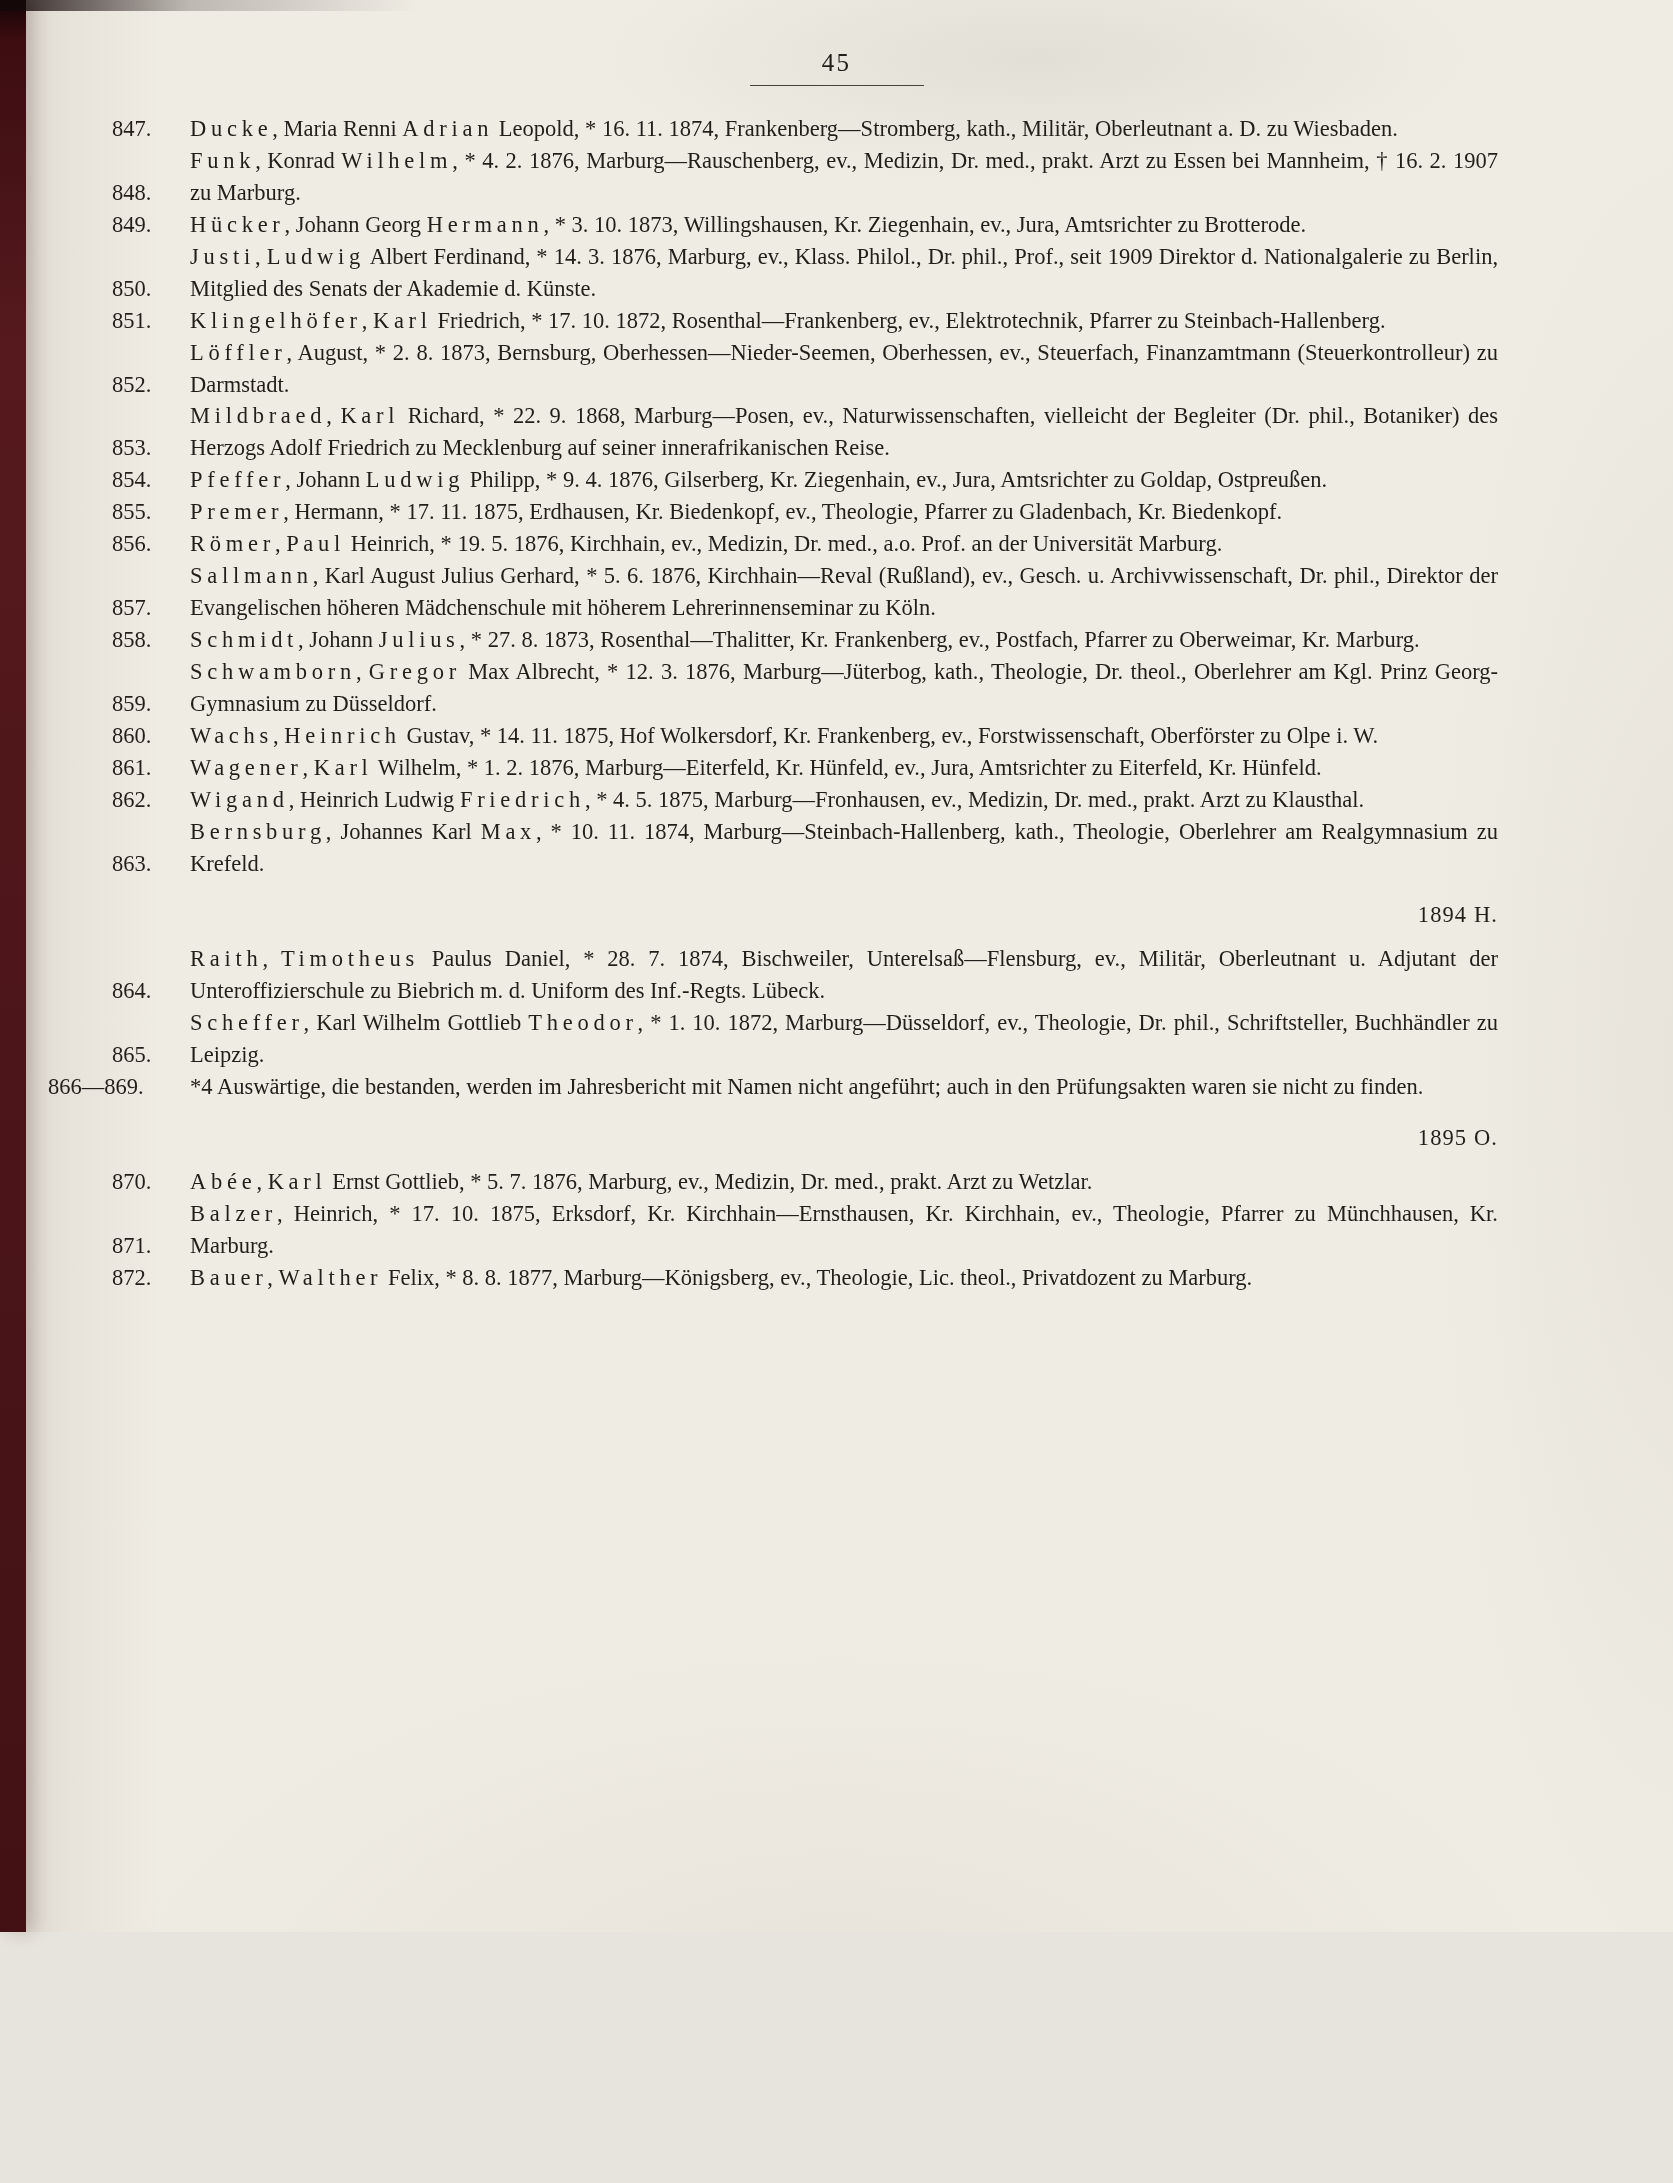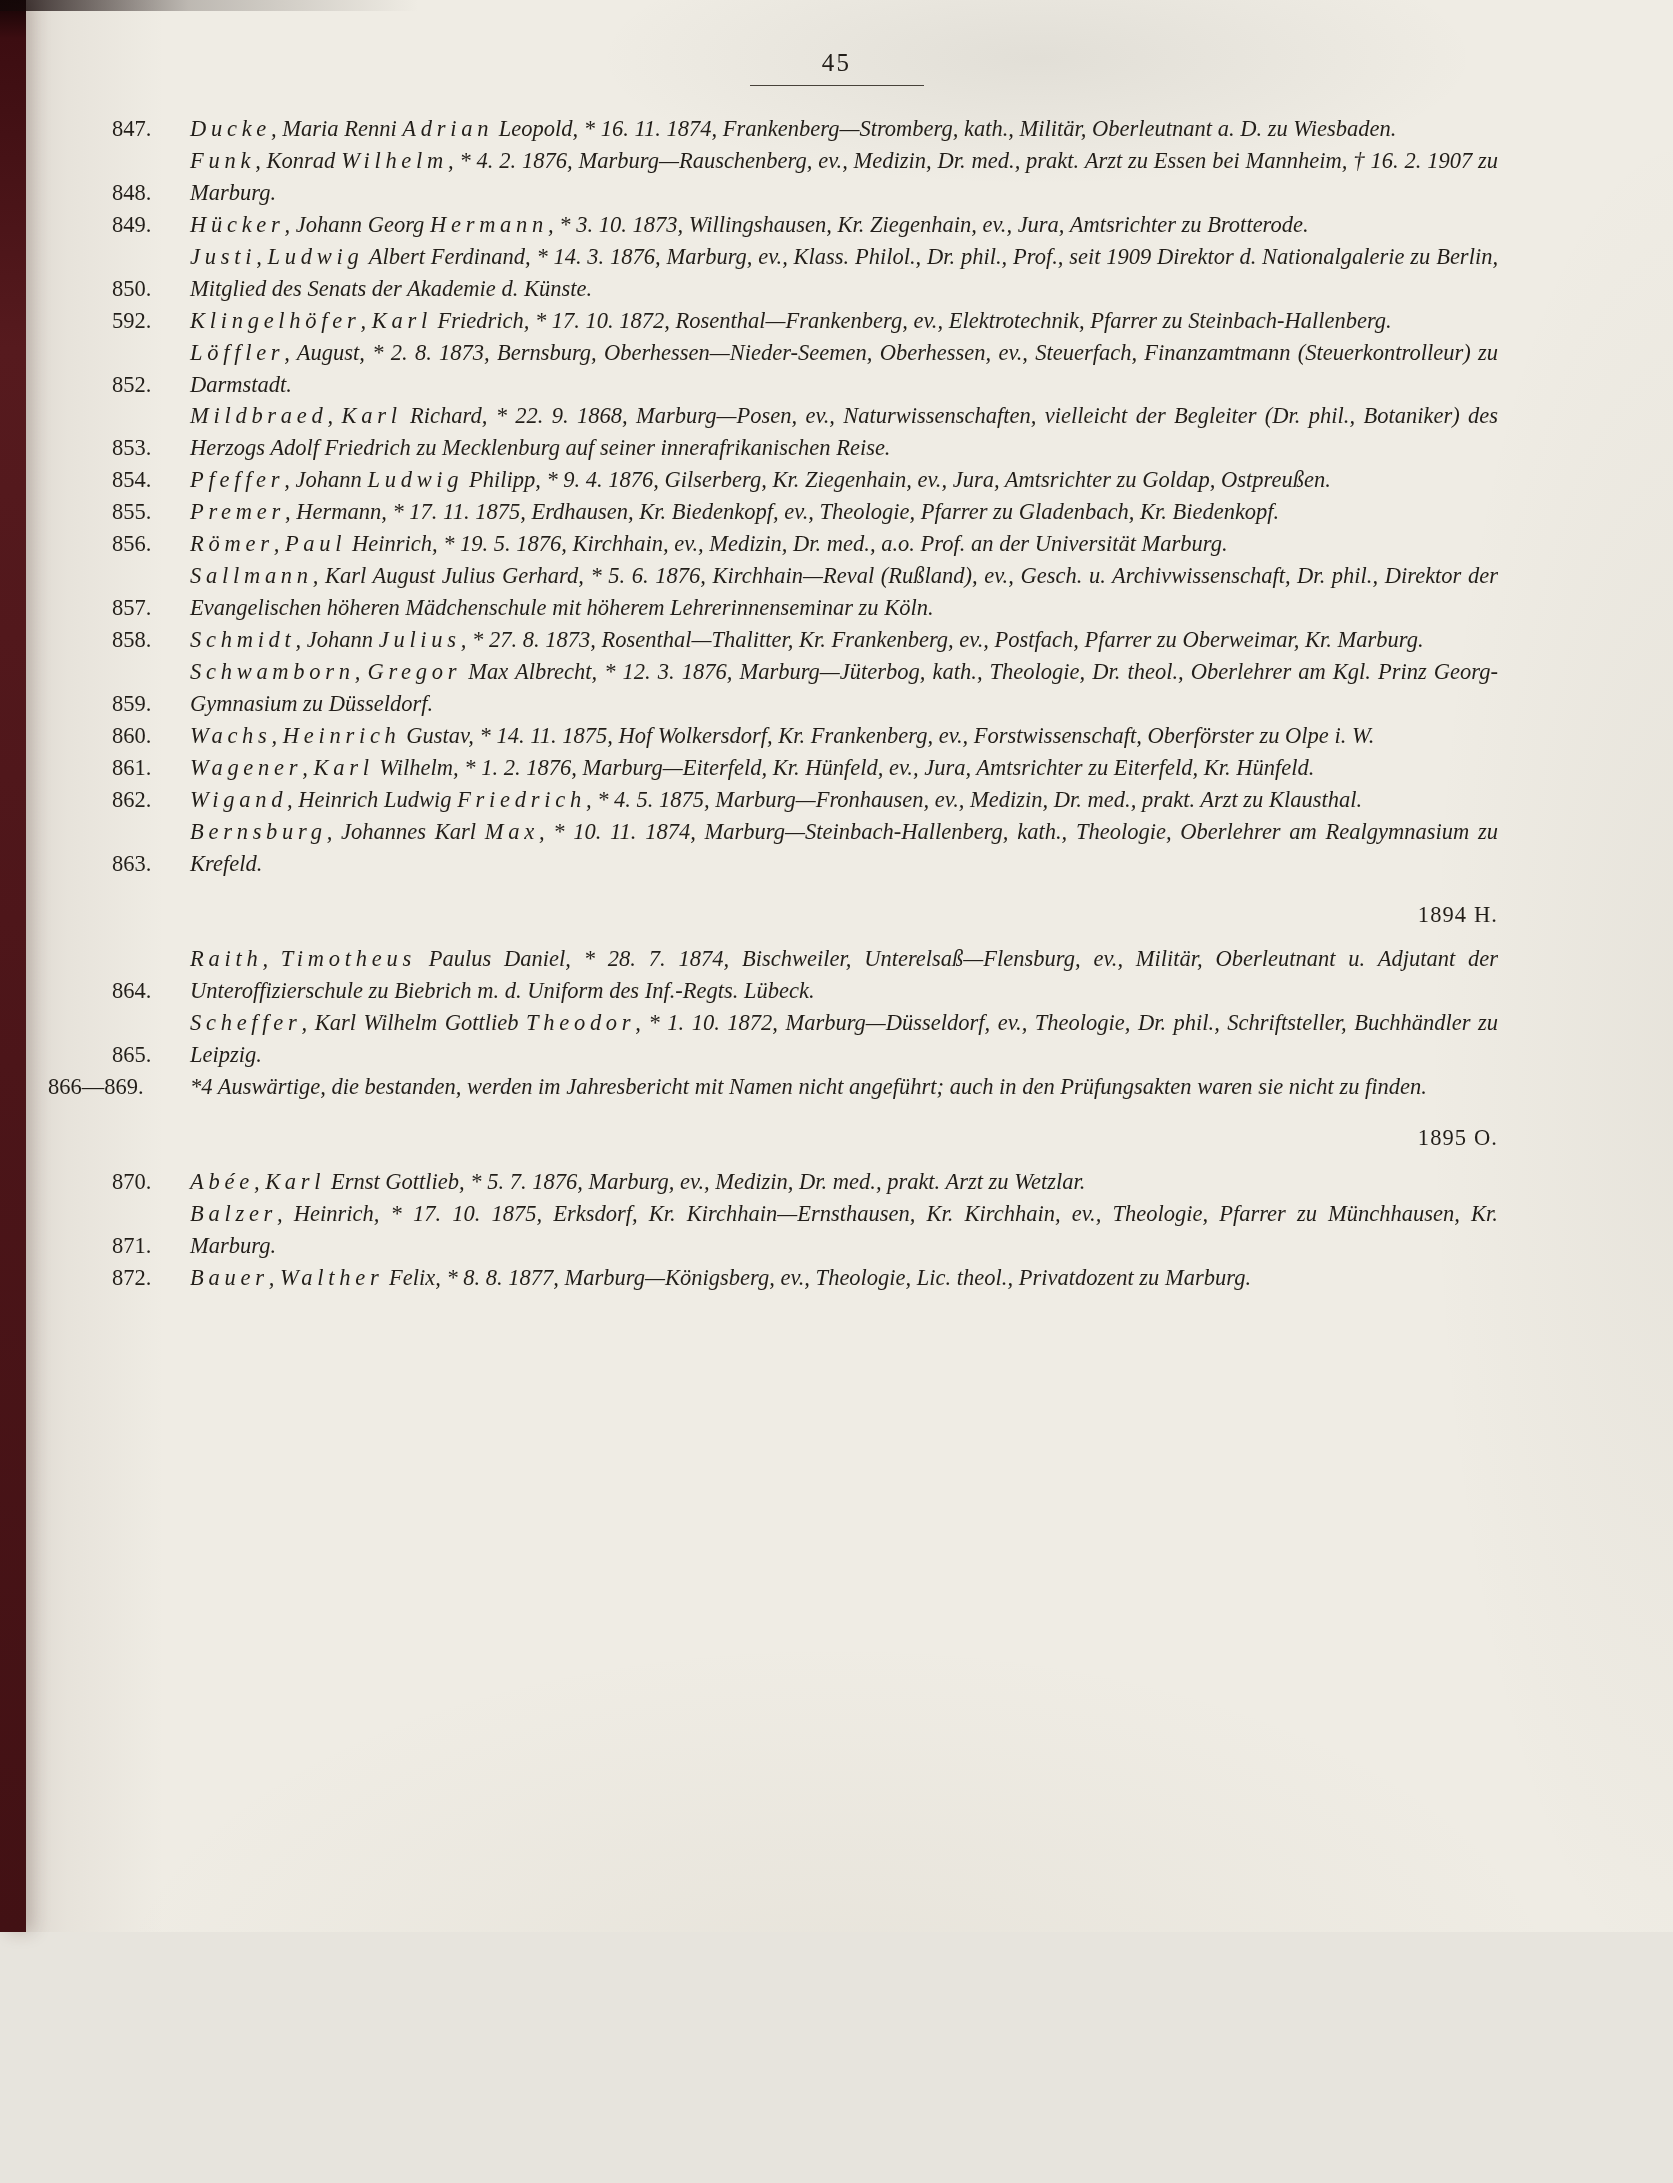--- a/index.html
+++ b/index.html
@@ -45,7 +45,7 @@
   }
   .num { flex: 0 0 78px; white-space: nowrap; }
   .num.wide { flex: 0 0 142px; margin-left: -64px; }
-  .body { flex: 1; text-align: justify; font-style: italic; }
+  .body { flex: 1; text-align: justify; }
   .sperr { letter-spacing: 0.21em; }
 
   .section-heading {

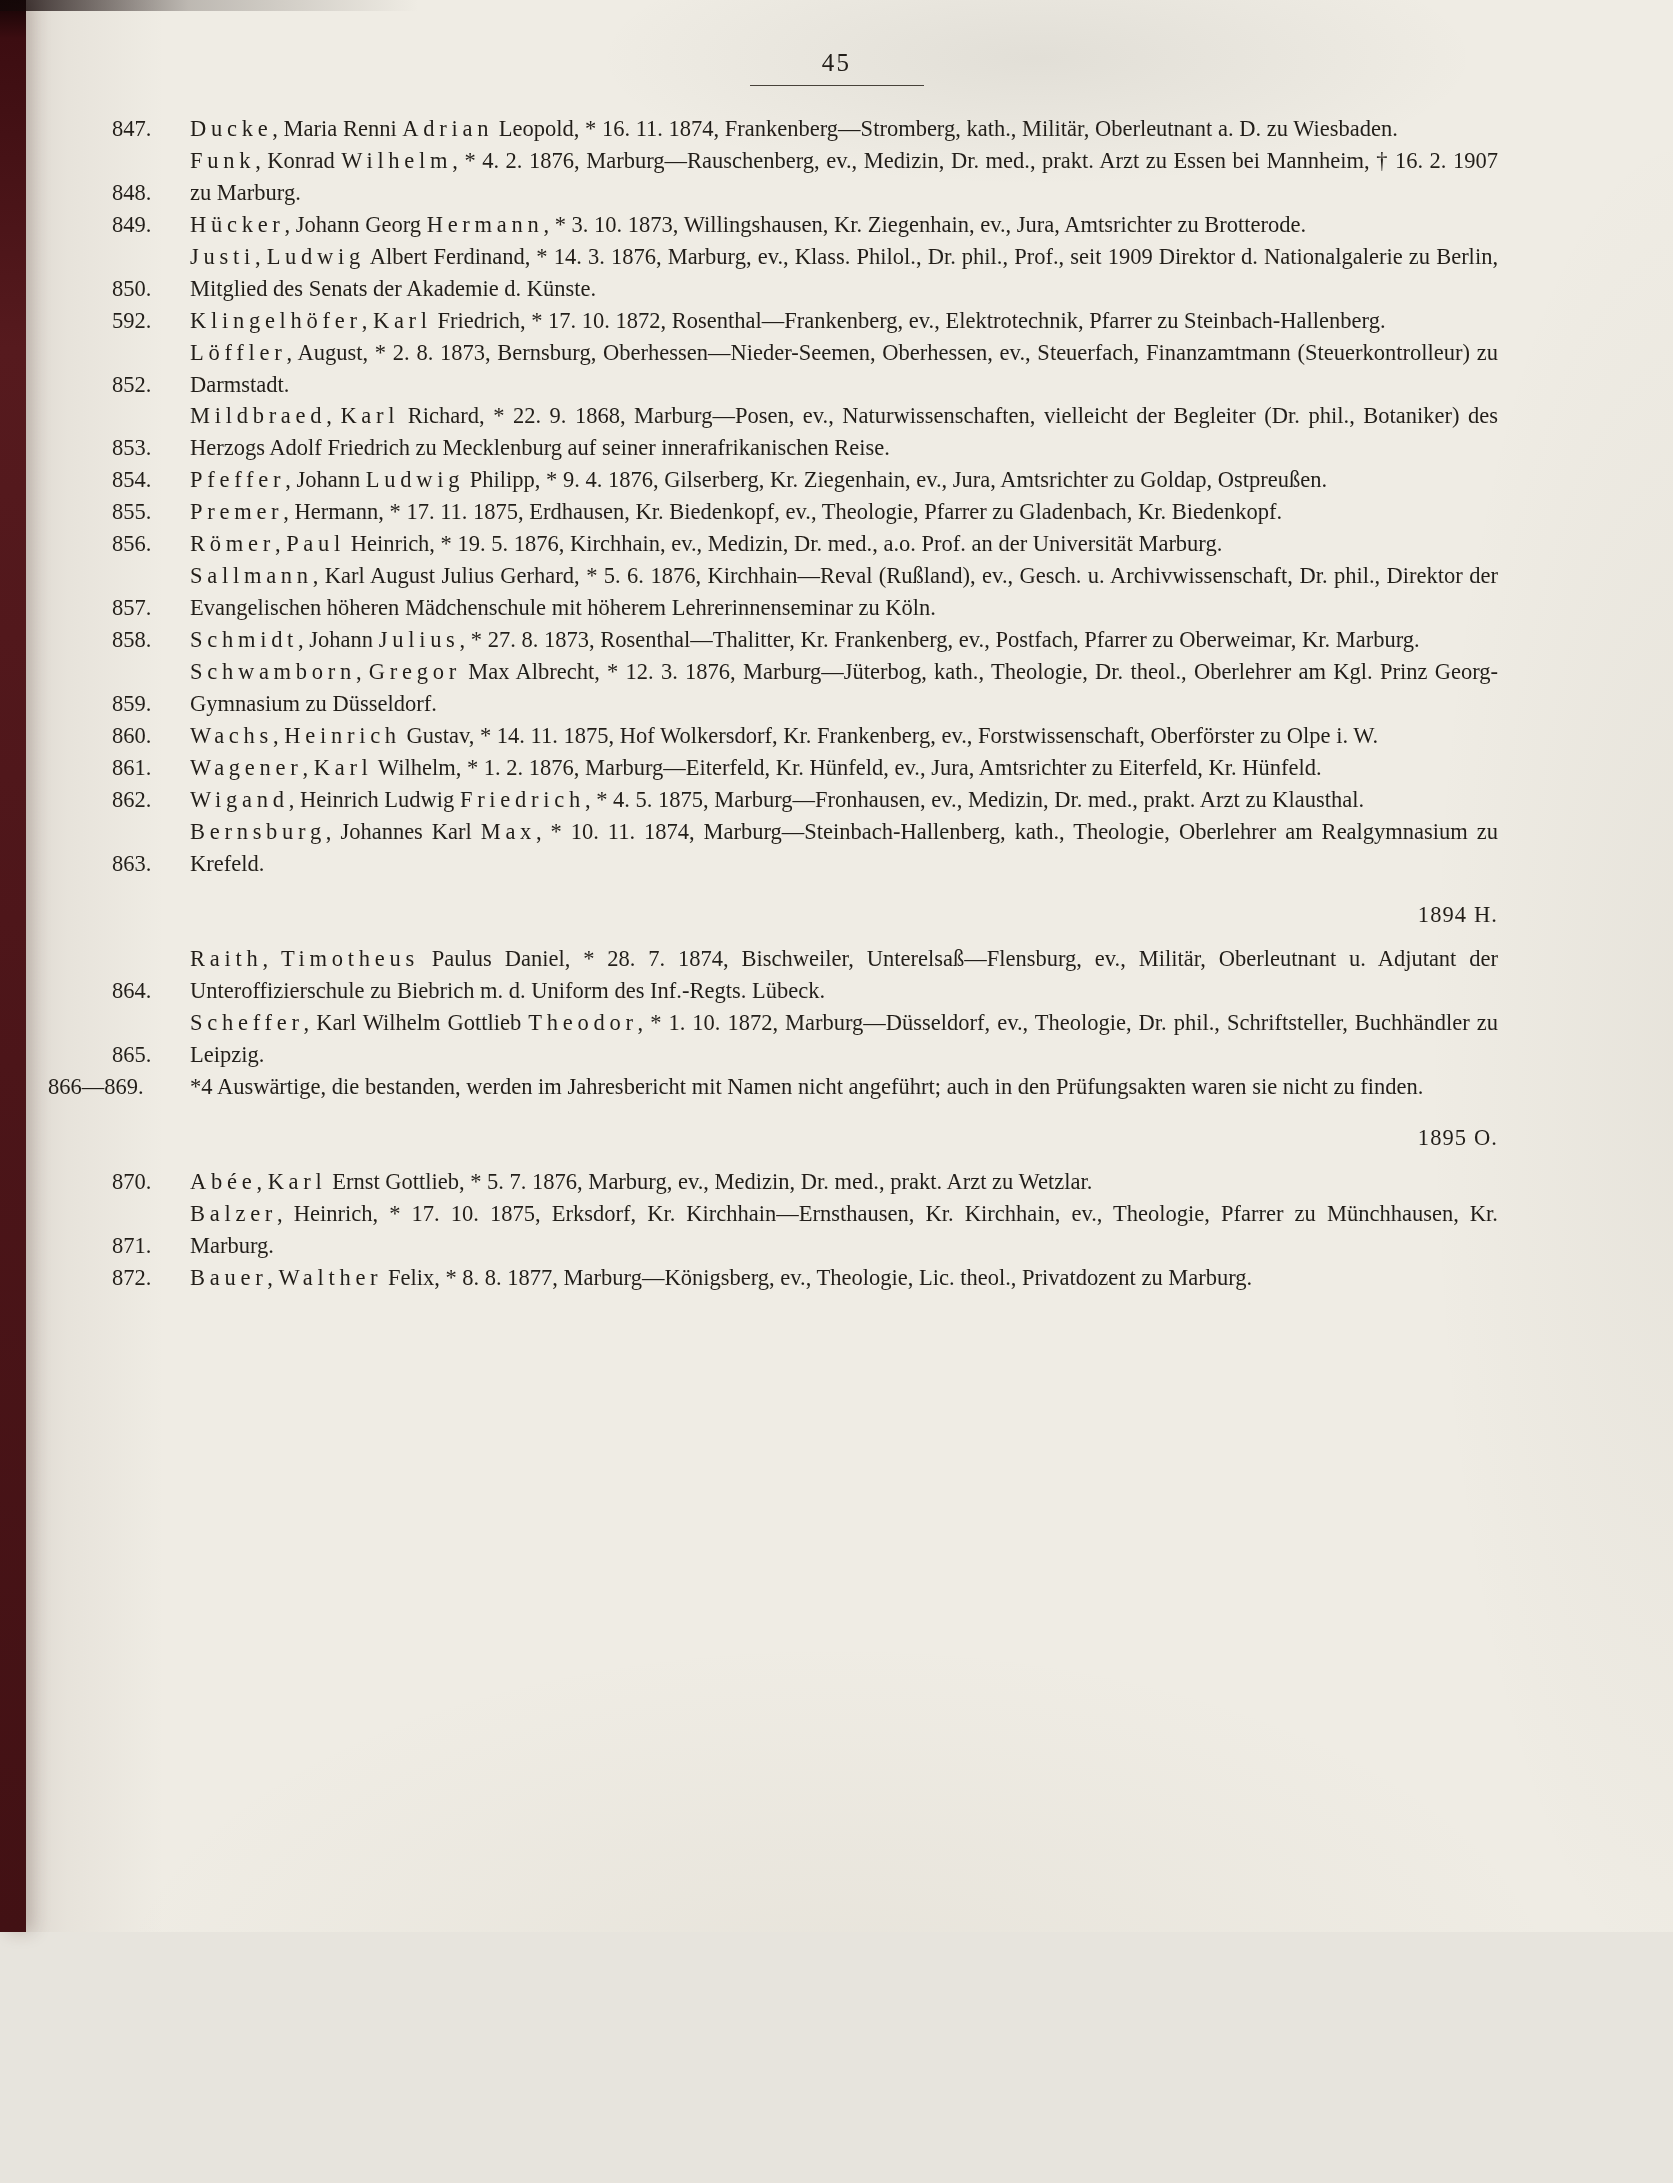--- a/index.html
+++ b/index.html
@@ -85,7 +85,7 @@
         <span class="body"><span class="sperr">Justi</span><span>, </span><span class="sperr">Ludwig</span><span> Albert Ferdinand, * 14. 3. 1876, Marburg, ev., Klass. Philol., Dr. phil., Prof., seit 1909 Direktor d. Nationalgalerie zu Berlin, Mitglied des Senats der Akademie d. Künste.</span></span>
       </div>
       <div class="entry">
-        <span class="num">592.</span>
+        <span class="num">851.</span>
         <span class="body"><span class="sperr">Klingelhöfer</span><span>, </span><span class="sperr">Karl</span><span> Friedrich, * 17. 10. 1872, Rosenthal—Frankenberg, ev., Elektrotechnik, Pfarrer zu Steinbach-Hallenberg.</span></span>
       </div>
       <div class="entry">

